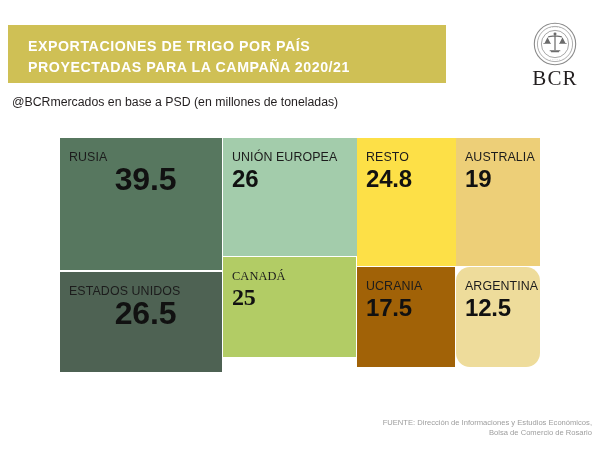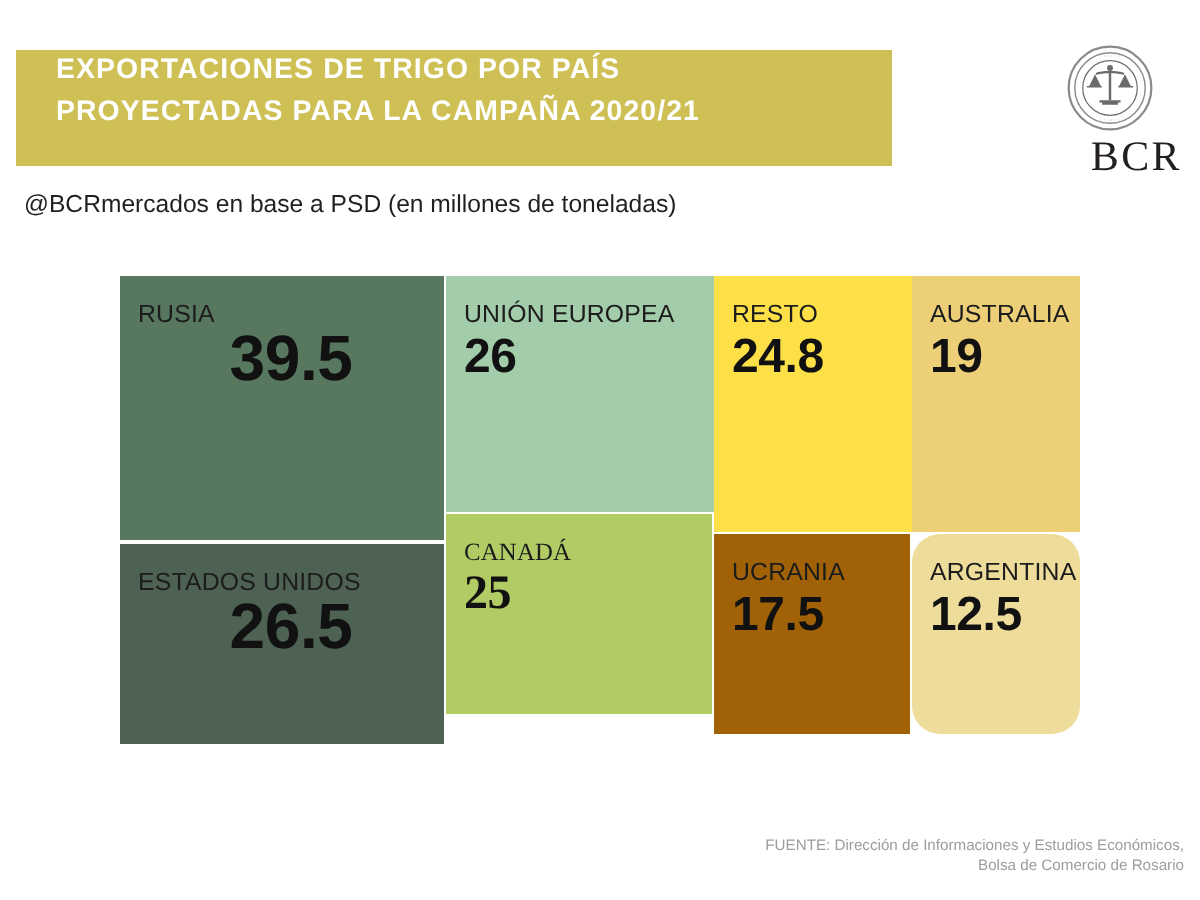--- a/index.html
+++ b/index.html
@@ -25,7 +25,7 @@
     height: 58px;
     background: #cfc055;
     box-sizing: border-box;
-    padding: 0 0 0 20px;
+    padding: 11px 0 0 20px;
   }
   #header-bar .hline {
     color: #ffffff;

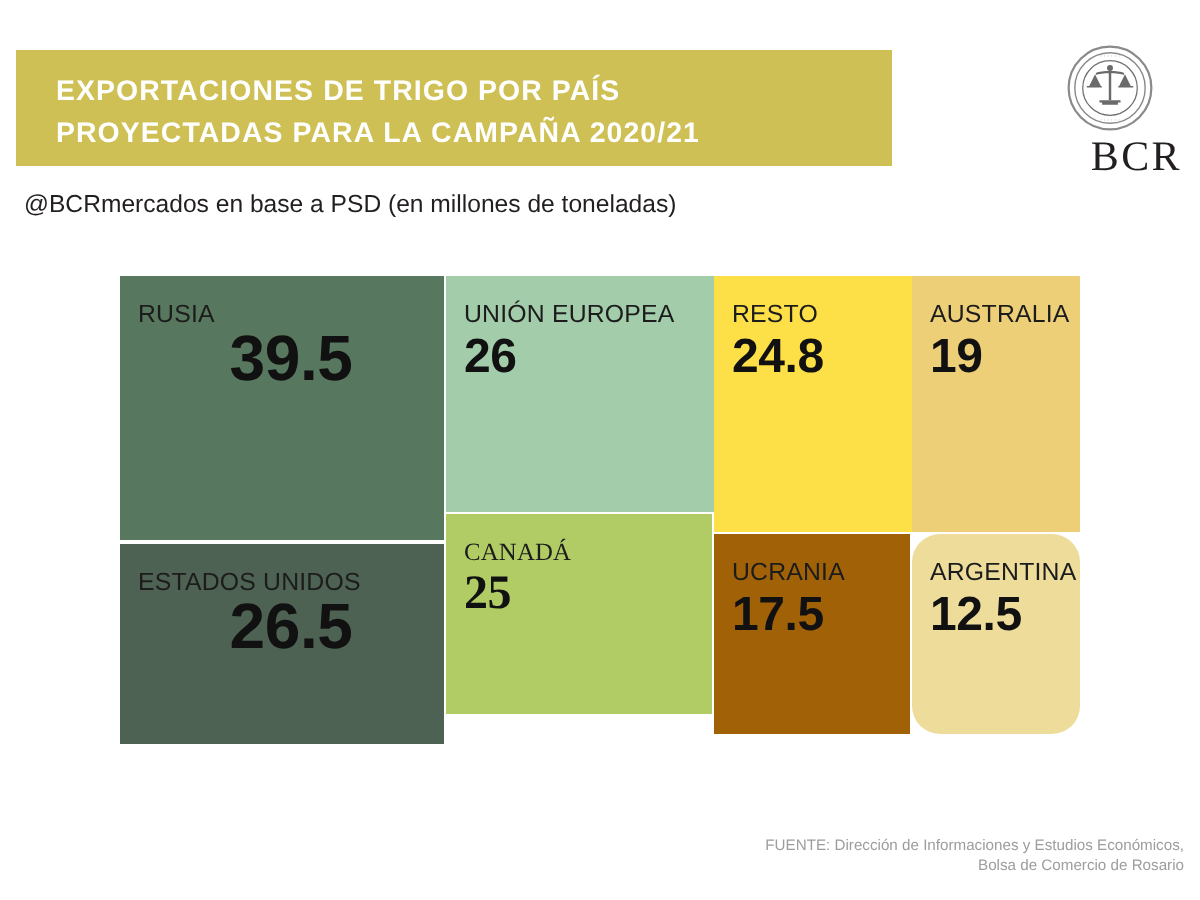--- a/index.html
+++ b/index.html
@@ -42,7 +42,7 @@
     left: 519px;
     top: 22px;
     width: 72px;
-    text-align: right;
+    text-align: center;
   }
   #seal {
     width: 44px;

